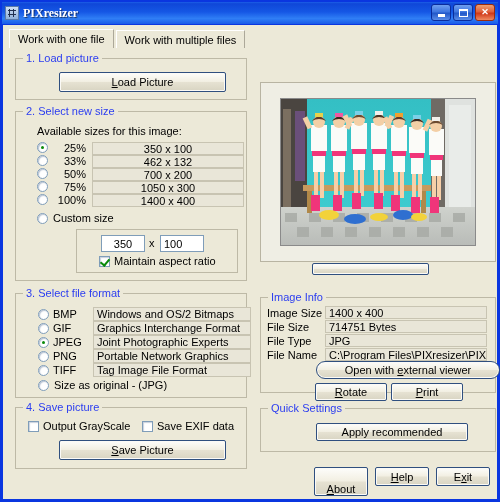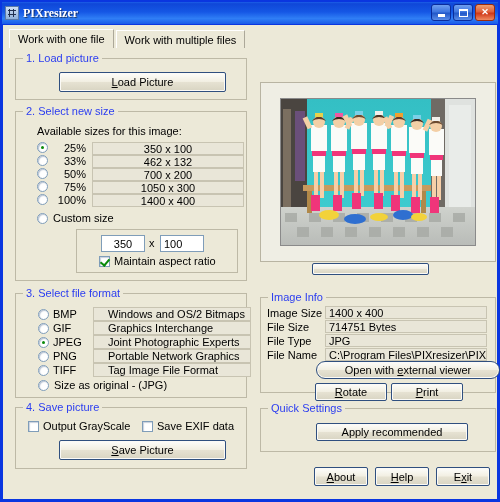--- a/index.html
+++ b/index.html
@@ -120,7 +120,7 @@
   .fmtname{width:40px;font-size:11px;margin-left:4px;}
   .fmtdesc{
     width:158px;height:14px;background:#e9e6d8;border:1px solid #c8c4b2;
-    box-sizing:border-box;font-size:11px;line-height:13px;padding-left:14px;color:#000;
+    box-sizing:border-box;font-size:11px;line-height:13px;padding-left:3px;color:#000;
   }
   
   .tinput{

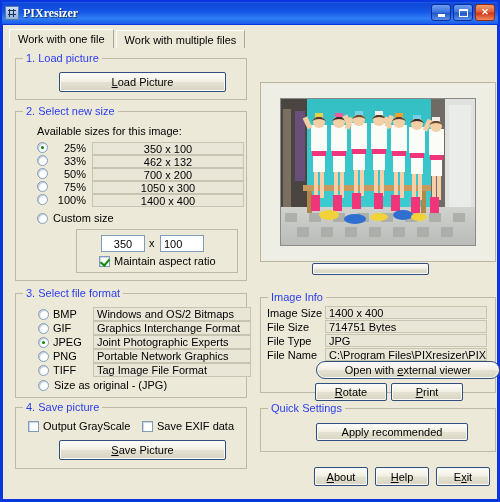--- a/index.html
+++ b/index.html
@@ -470,7 +470,7 @@
       </div>
     </div>
 
-    <div class="btn" style="position:absolute;left:311px;top:442px;width:54px;height:19px;">
+    <div class="btn" style="position:absolute;left:311px;top:442px;width:54px;height:29px;align-items:flex-end;">
       <span><span class="u">A</span>bout</span>
     </div>
     <div class="btn" style="position:absolute;left:372px;top:442px;width:54px;height:19px;">

